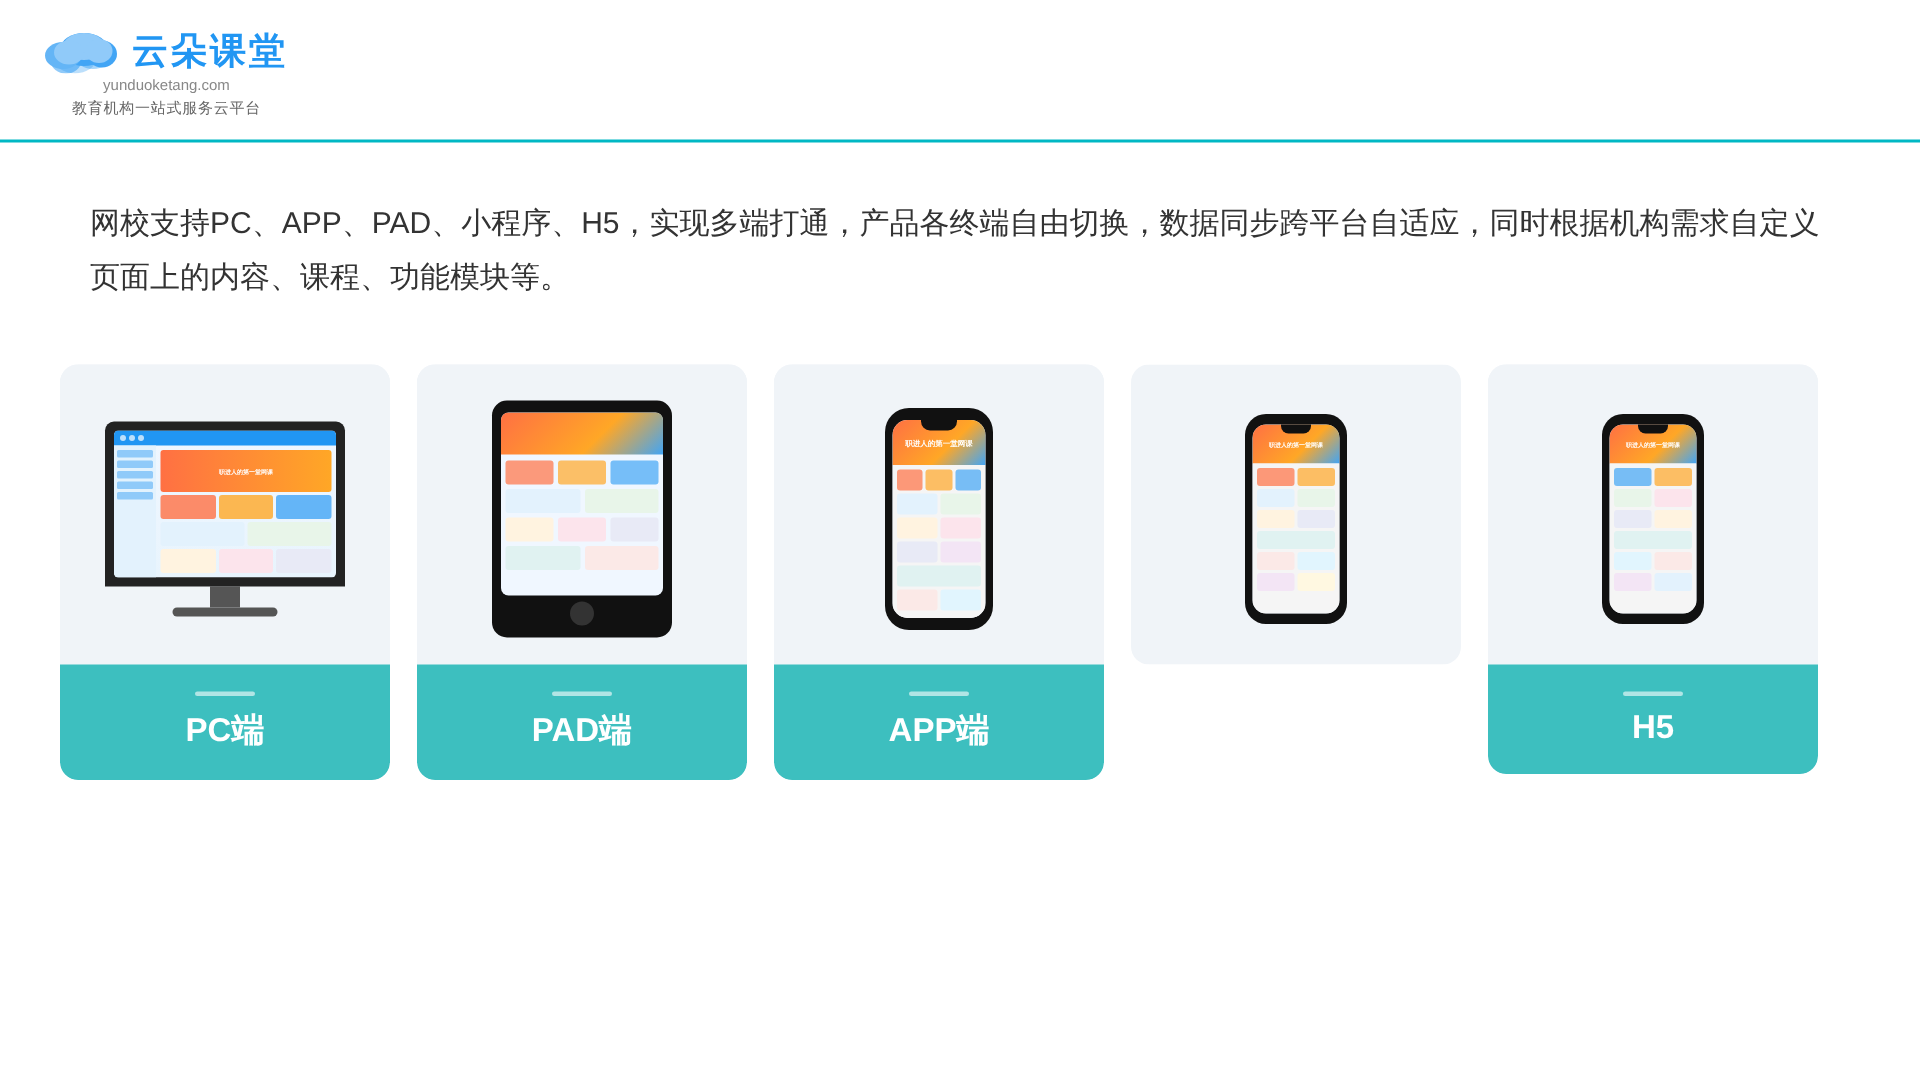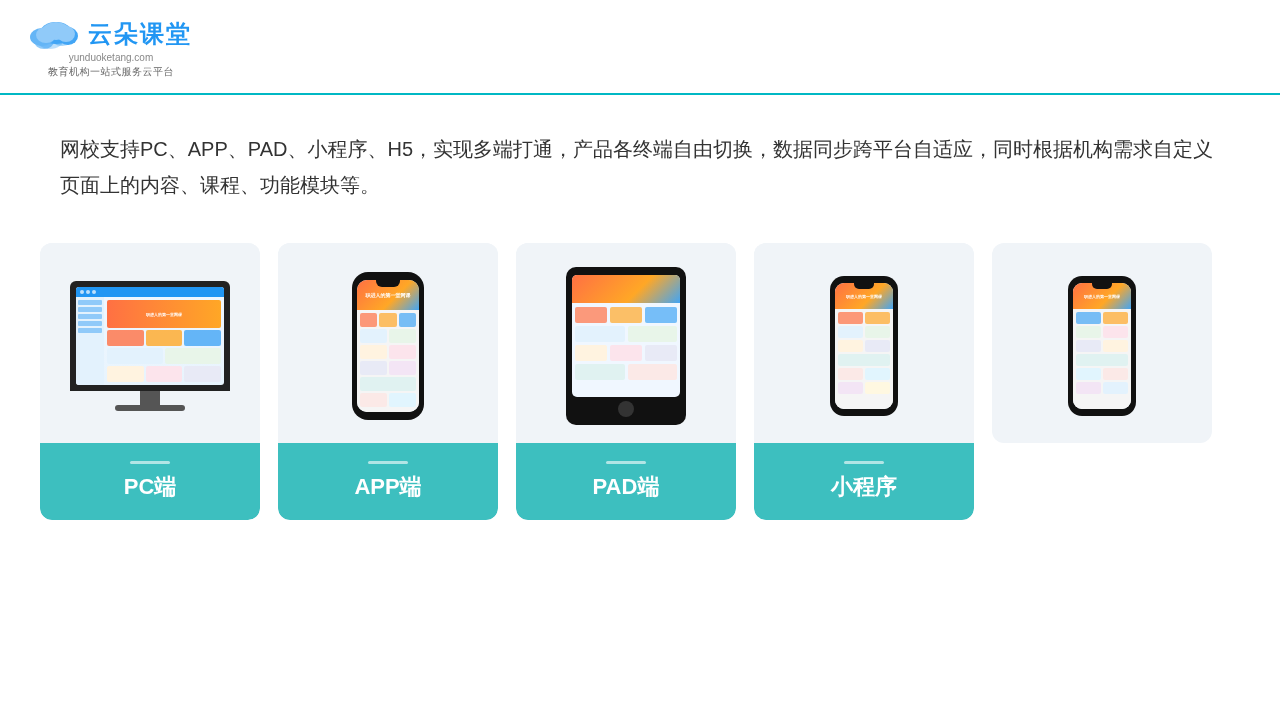--- a/index.html
+++ b/index.html
@@ -487,49 +487,6 @@
 
   <div class="card">
     <div class="card-image-area">
-      <div class="phone-frame">
-        <div class="phone-notch"></div>
-        <div class="phone-screen">
-          <div class="phone-screen-top">
-            <div class="phone-screen-top-text">职进人的第一堂网课</div>
-          </div>
-          <div class="phone-screen-content">
-            <div class="phone-content-row">
-              <div class="phone-content-block" style="background:#ff7043;opacity:0.7;"></div>
-              <div class="phone-content-block" style="background:#ffa726;opacity:0.7;"></div>
-              <div class="phone-content-block" style="background:#42a5f5;opacity:0.7;"></div>
-            </div>
-            <div class="phone-content-row">
-              <div class="phone-content-block" style="background:#e3f2fd;"></div>
-              <div class="phone-content-block" style="background:#e8f5e9;"></div>
-            </div>
-            <div class="phone-content-row">
-              <div class="phone-content-block" style="background:#fff3e0;"></div>
-              <div class="phone-content-block" style="background:#fce4ec;"></div>
-            </div>
-            <div class="phone-content-row">
-              <div class="phone-content-block" style="background:#e8eaf6;"></div>
-              <div class="phone-content-block" style="background:#f3e5f5;"></div>
-            </div>
-            <div class="phone-content-row">
-              <div class="phone-content-block" style="background:#e0f2f1;"></div>
-            </div>
-            <div class="phone-content-row">
-              <div class="phone-content-block" style="background:#fbe9e7;"></div>
-              <div class="phone-content-block" style="background:#e1f5fe;"></div>
-            </div>
-          </div>
-        </div>
-      </div>
-    </div>
-    <div class="card-label">
-      <div class="card-label-top-line"></div>
-      <span>APP端</span>
-    </div>
-  </div>
-
-  <div class="card">
-    <div class="card-image-area">
       <div class="tablet-frame">
         <div class="tablet-screen">
           <div class="tablet-screen-top"></div>
@@ -565,35 +522,36 @@
 
   <div class="card">
     <div class="card-image-area">
-      <div class="mini-phone-frame">
-        <div class="mini-phone-notch"></div>
-        <div class="mini-phone-screen">
-          <div class="mini-phone-top">
-            <div class="mini-phone-top-text">职进人的第一堂网课</div>
-          </div>
-          <div class="mini-phone-content">
-            <div class="mini-content-row">
-              <div class="mini-content-block" style="background:#ff7043;opacity:0.7;"></div>
-              <div class="mini-content-block" style="background:#ffa726;opacity:0.7;"></div>
-            </div>
-            <div class="mini-content-row">
-              <div class="mini-content-block" style="background:#e3f2fd;"></div>
-              <div class="mini-content-block" style="background:#e8f5e9;"></div>
-            </div>
-            <div class="mini-content-row">
-              <div class="mini-content-block" style="background:#fff3e0;"></div>
-              <div class="mini-content-block" style="background:#e8eaf6;"></div>
-            </div>
-            <div class="mini-content-row">
-              <div class="mini-content-block" style="background:#e0f2f1;"></div>
-            </div>
-            <div class="mini-content-row">
-              <div class="mini-content-block" style="background:#fbe9e7;"></div>
-              <div class="mini-content-block" style="background:#e1f5fe;"></div>
-            </div>
-            <div class="mini-content-row">
-              <div class="mini-content-block" style="background:#f3e5f5;"></div>
-              <div class="mini-content-block" style="background:#fff8e1;"></div>
+      <div class="phone-frame">
+        <div class="phone-notch"></div>
+        <div class="phone-screen">
+          <div class="phone-screen-top">
+            <div class="phone-screen-top-text">职进人的第一堂网课</div>
+          </div>
+          <div class="phone-screen-content">
+            <div class="phone-content-row">
+              <div class="phone-content-block" style="background:#ff7043;opacity:0.7;"></div>
+              <div class="phone-content-block" style="background:#ffa726;opacity:0.7;"></div>
+              <div class="phone-content-block" style="background:#42a5f5;opacity:0.7;"></div>
+            </div>
+            <div class="phone-content-row">
+              <div class="phone-content-block" style="background:#e3f2fd;"></div>
+              <div class="phone-content-block" style="background:#e8f5e9;"></div>
+            </div>
+            <div class="phone-content-row">
+              <div class="phone-content-block" style="background:#fff3e0;"></div>
+              <div class="phone-content-block" style="background:#fce4ec;"></div>
+            </div>
+            <div class="phone-content-row">
+              <div class="phone-content-block" style="background:#e8eaf6;"></div>
+              <div class="phone-content-block" style="background:#f3e5f5;"></div>
+            </div>
+            <div class="phone-content-row">
+              <div class="phone-content-block" style="background:#e0f2f1;"></div>
+            </div>
+            <div class="phone-content-row">
+              <div class="phone-content-block" style="background:#fbe9e7;"></div>
+              <div class="phone-content-block" style="background:#e1f5fe;"></div>
             </div>
           </div>
         </div>
@@ -601,7 +559,7 @@
     </div>
     <div class="card-label">
       <div class="card-label-top-line"></div>
-      <span>小程序</span>
+      <span>APP端</span>
     </div>
   </div>
 
@@ -615,6 +573,48 @@
           </div>
           <div class="mini-phone-content">
             <div class="mini-content-row">
+              <div class="mini-content-block" style="background:#ff7043;opacity:0.7;"></div>
+              <div class="mini-content-block" style="background:#ffa726;opacity:0.7;"></div>
+            </div>
+            <div class="mini-content-row">
+              <div class="mini-content-block" style="background:#e3f2fd;"></div>
+              <div class="mini-content-block" style="background:#e8f5e9;"></div>
+            </div>
+            <div class="mini-content-row">
+              <div class="mini-content-block" style="background:#fff3e0;"></div>
+              <div class="mini-content-block" style="background:#e8eaf6;"></div>
+            </div>
+            <div class="mini-content-row">
+              <div class="mini-content-block" style="background:#e0f2f1;"></div>
+            </div>
+            <div class="mini-content-row">
+              <div class="mini-content-block" style="background:#fbe9e7;"></div>
+              <div class="mini-content-block" style="background:#e1f5fe;"></div>
+            </div>
+            <div class="mini-content-row">
+              <div class="mini-content-block" style="background:#f3e5f5;"></div>
+              <div class="mini-content-block" style="background:#fff8e1;"></div>
+            </div>
+          </div>
+        </div>
+      </div>
+    </div>
+    <div class="card-label">
+      <div class="card-label-top-line"></div>
+      <span>小程序</span>
+    </div>
+  </div>
+
+  <div class="card">
+    <div class="card-image-area">
+      <div class="mini-phone-frame">
+        <div class="mini-phone-notch"></div>
+        <div class="mini-phone-screen">
+          <div class="mini-phone-top">
+            <div class="mini-phone-top-text">职进人的第一堂网课</div>
+          </div>
+          <div class="mini-phone-content">
+            <div class="mini-content-row">
               <div class="mini-content-block" style="background:#42a5f5;opacity:0.7;"></div>
               <div class="mini-content-block" style="background:#ffa726;opacity:0.7;"></div>
             </div>

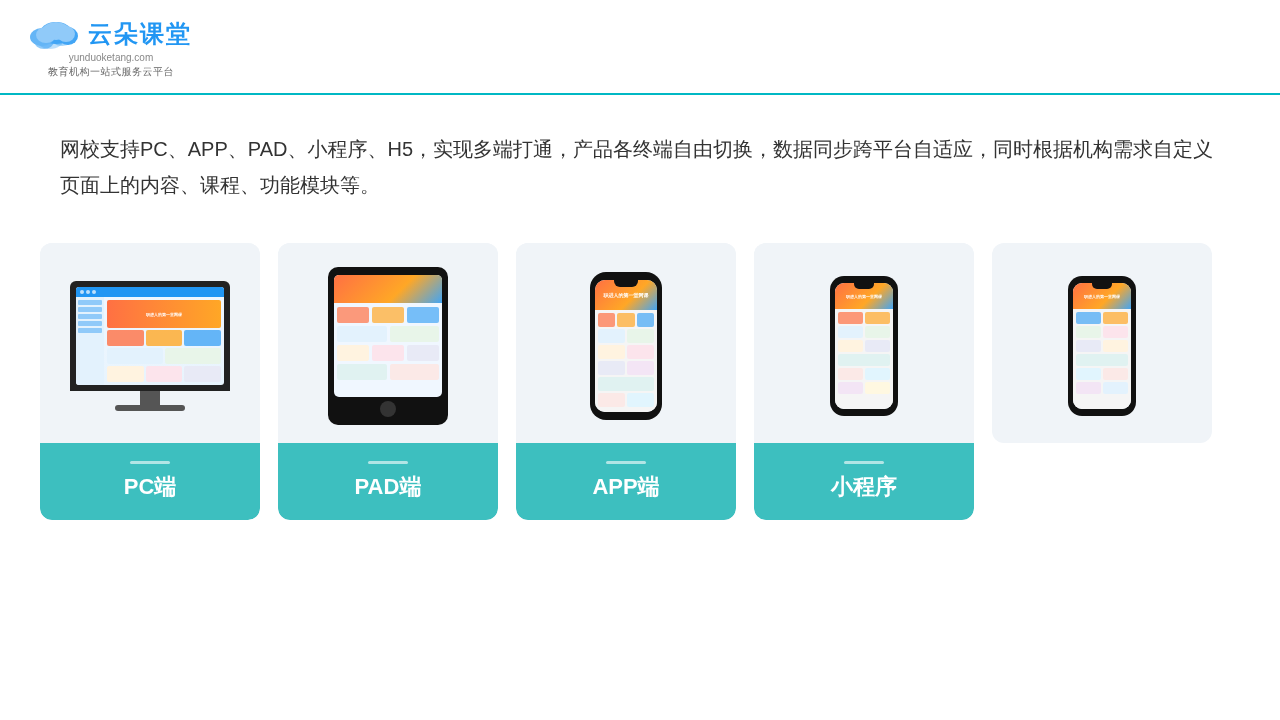--- a/index.html
+++ b/index.html
@@ -599,10 +599,6 @@
         </div>
       </div>
     </div>
-    <div class="card-label">
-      <div class="card-label-top-line"></div>
-      <span>小程序</span>
-    </div>
   </div>
 
   <div class="card">

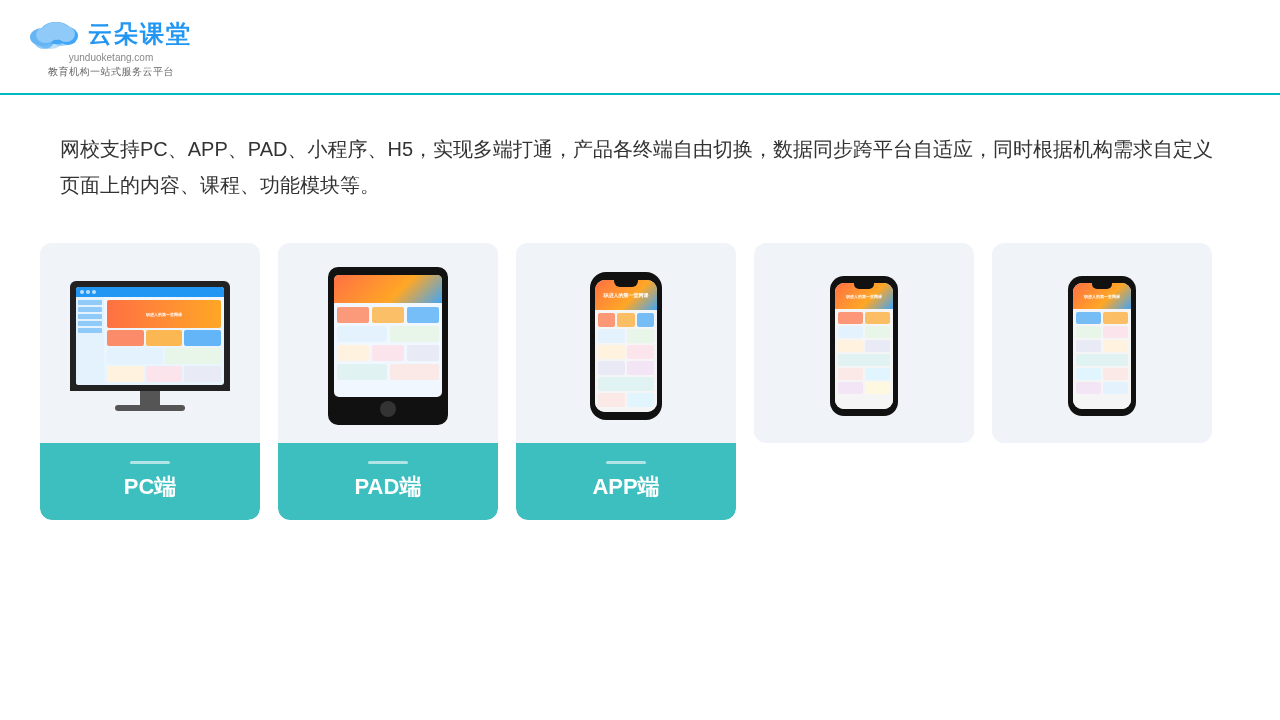--- a/index.html
+++ b/index.html
@@ -637,6 +637,10 @@
         </div>
       </div>
     </div>
+    <div class="card-label">
+      <div class="card-label-top-line"></div>
+      <span>H5</span>
+    </div>
   </div>
 
 </div>

